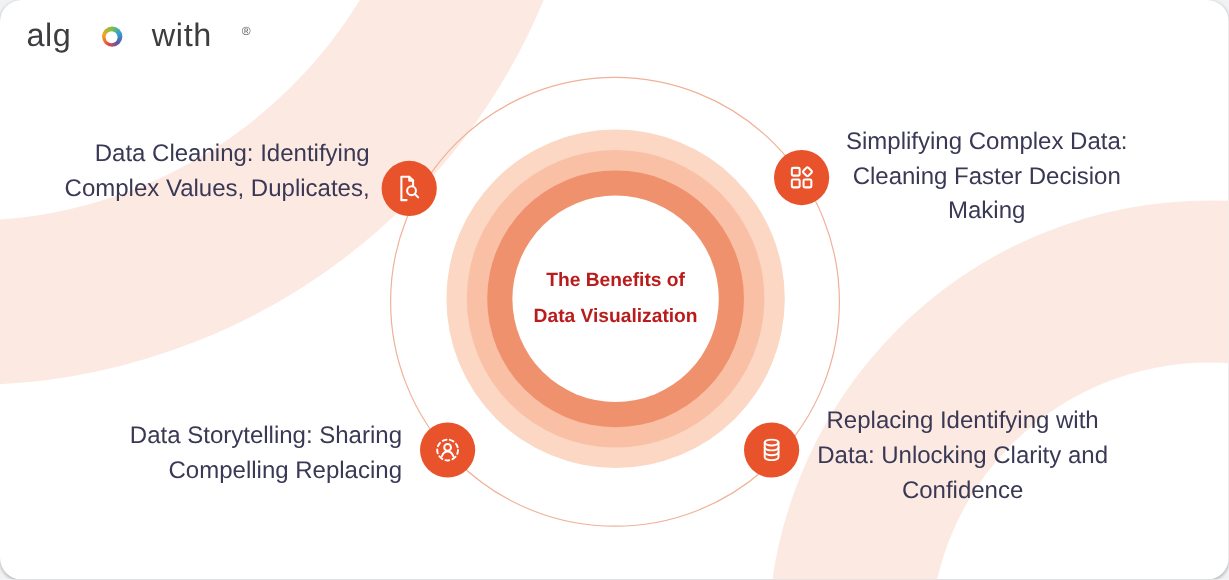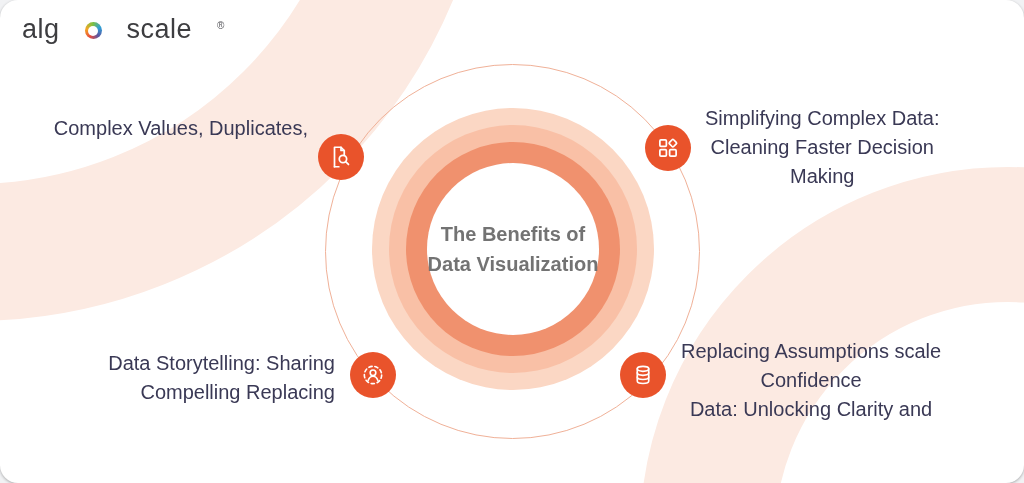--- a/index.html
+++ b/index.html
@@ -146,7 +146,7 @@
   <div class="logo">
     <span>alg</span>
     <span class="o-ring"></span>
-    <span>scale</span>
+    <span>with</span>
     <sup>®</sup>
   </div>
 

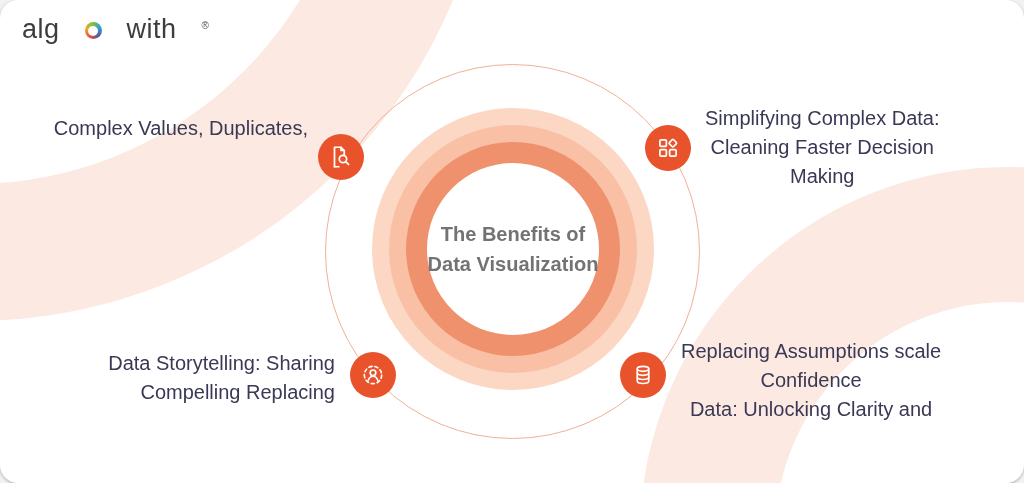--- a/index.html
+++ b/index.html
@@ -94,6 +94,7 @@
     </span>
   </div>
   <div class="label label-right label-tl">
+    <div>Data Cleaning: Identifying</div>
     <div>Complex Values, Duplicates,</div>
   </div>
 

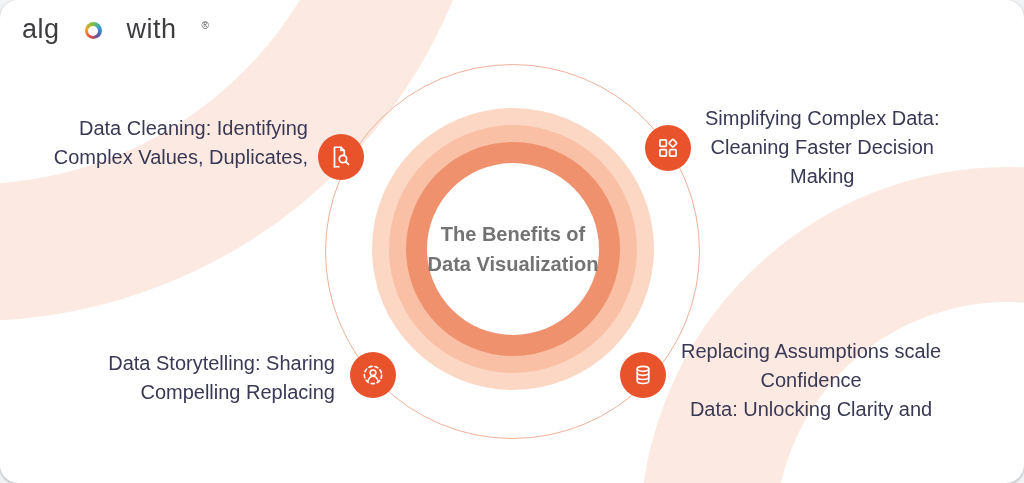--- a/index.html
+++ b/index.html
@@ -27,7 +27,7 @@
     display:flex;align-items:center;justify-content:center;}
 
   .center-title{
-    text-align:center;color:#737373;font-weight:700;font-size:20px;line-height:30px;
+    text-align:center;color:#b91c1c;font-weight:700;font-size:16px;line-height:30px;
     width:220px;
   }
 

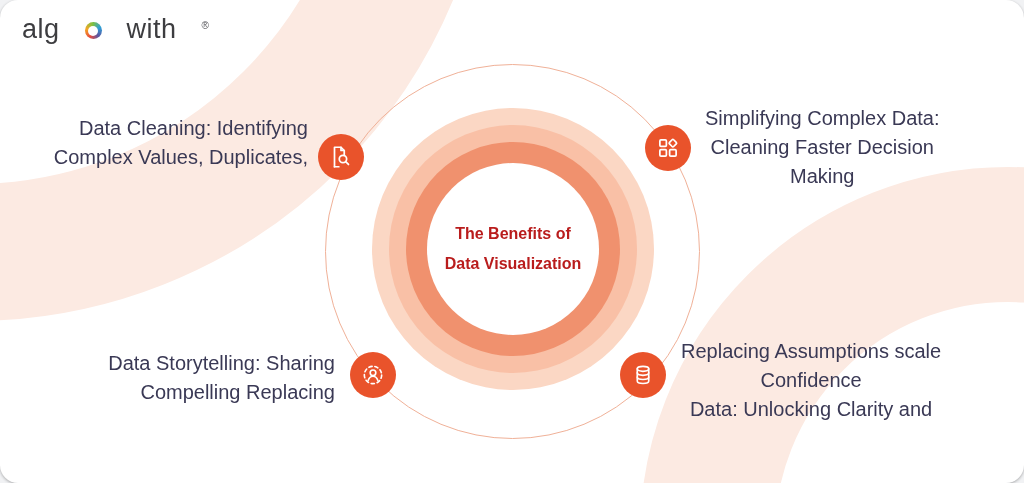--- a/index.html
+++ b/index.html
@@ -139,7 +139,7 @@
     </span>
   </div>
   <div class="label label-left label-br">
-    <div>Replacing Assumptions scale</div>
+    <div>Replacing Identifying with</div>
     <div>Confidence</div>
     <div>Data: Unlocking Clarity and</div>
   </div>

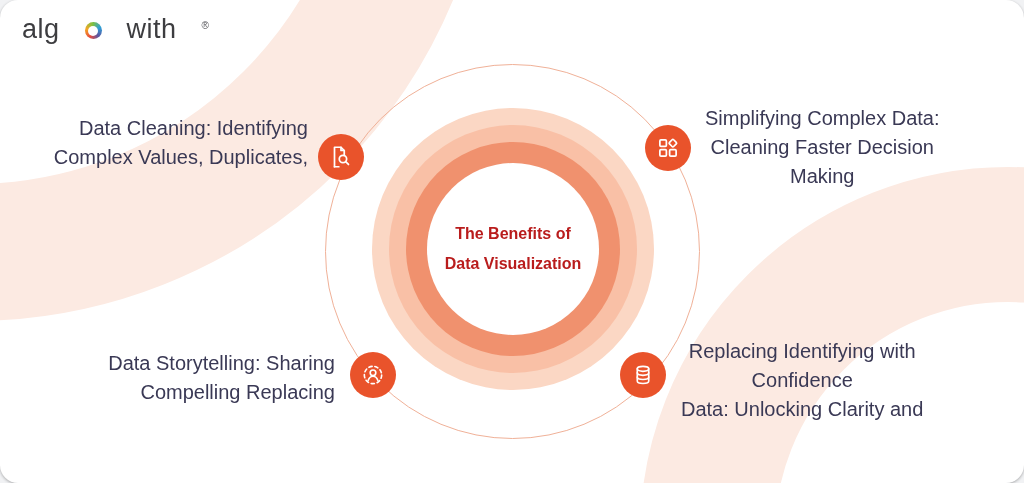--- a/index.html
+++ b/index.html
@@ -140,8 +140,8 @@
   </div>
   <div class="label label-left label-br">
     <div>Replacing Identifying with</div>
+    <div>Data: Unlocking Clarity and</div>
     <div>Confidence</div>
-    <div>Data: Unlocking Clarity and</div>
   </div>
 
   <div class="logo">

